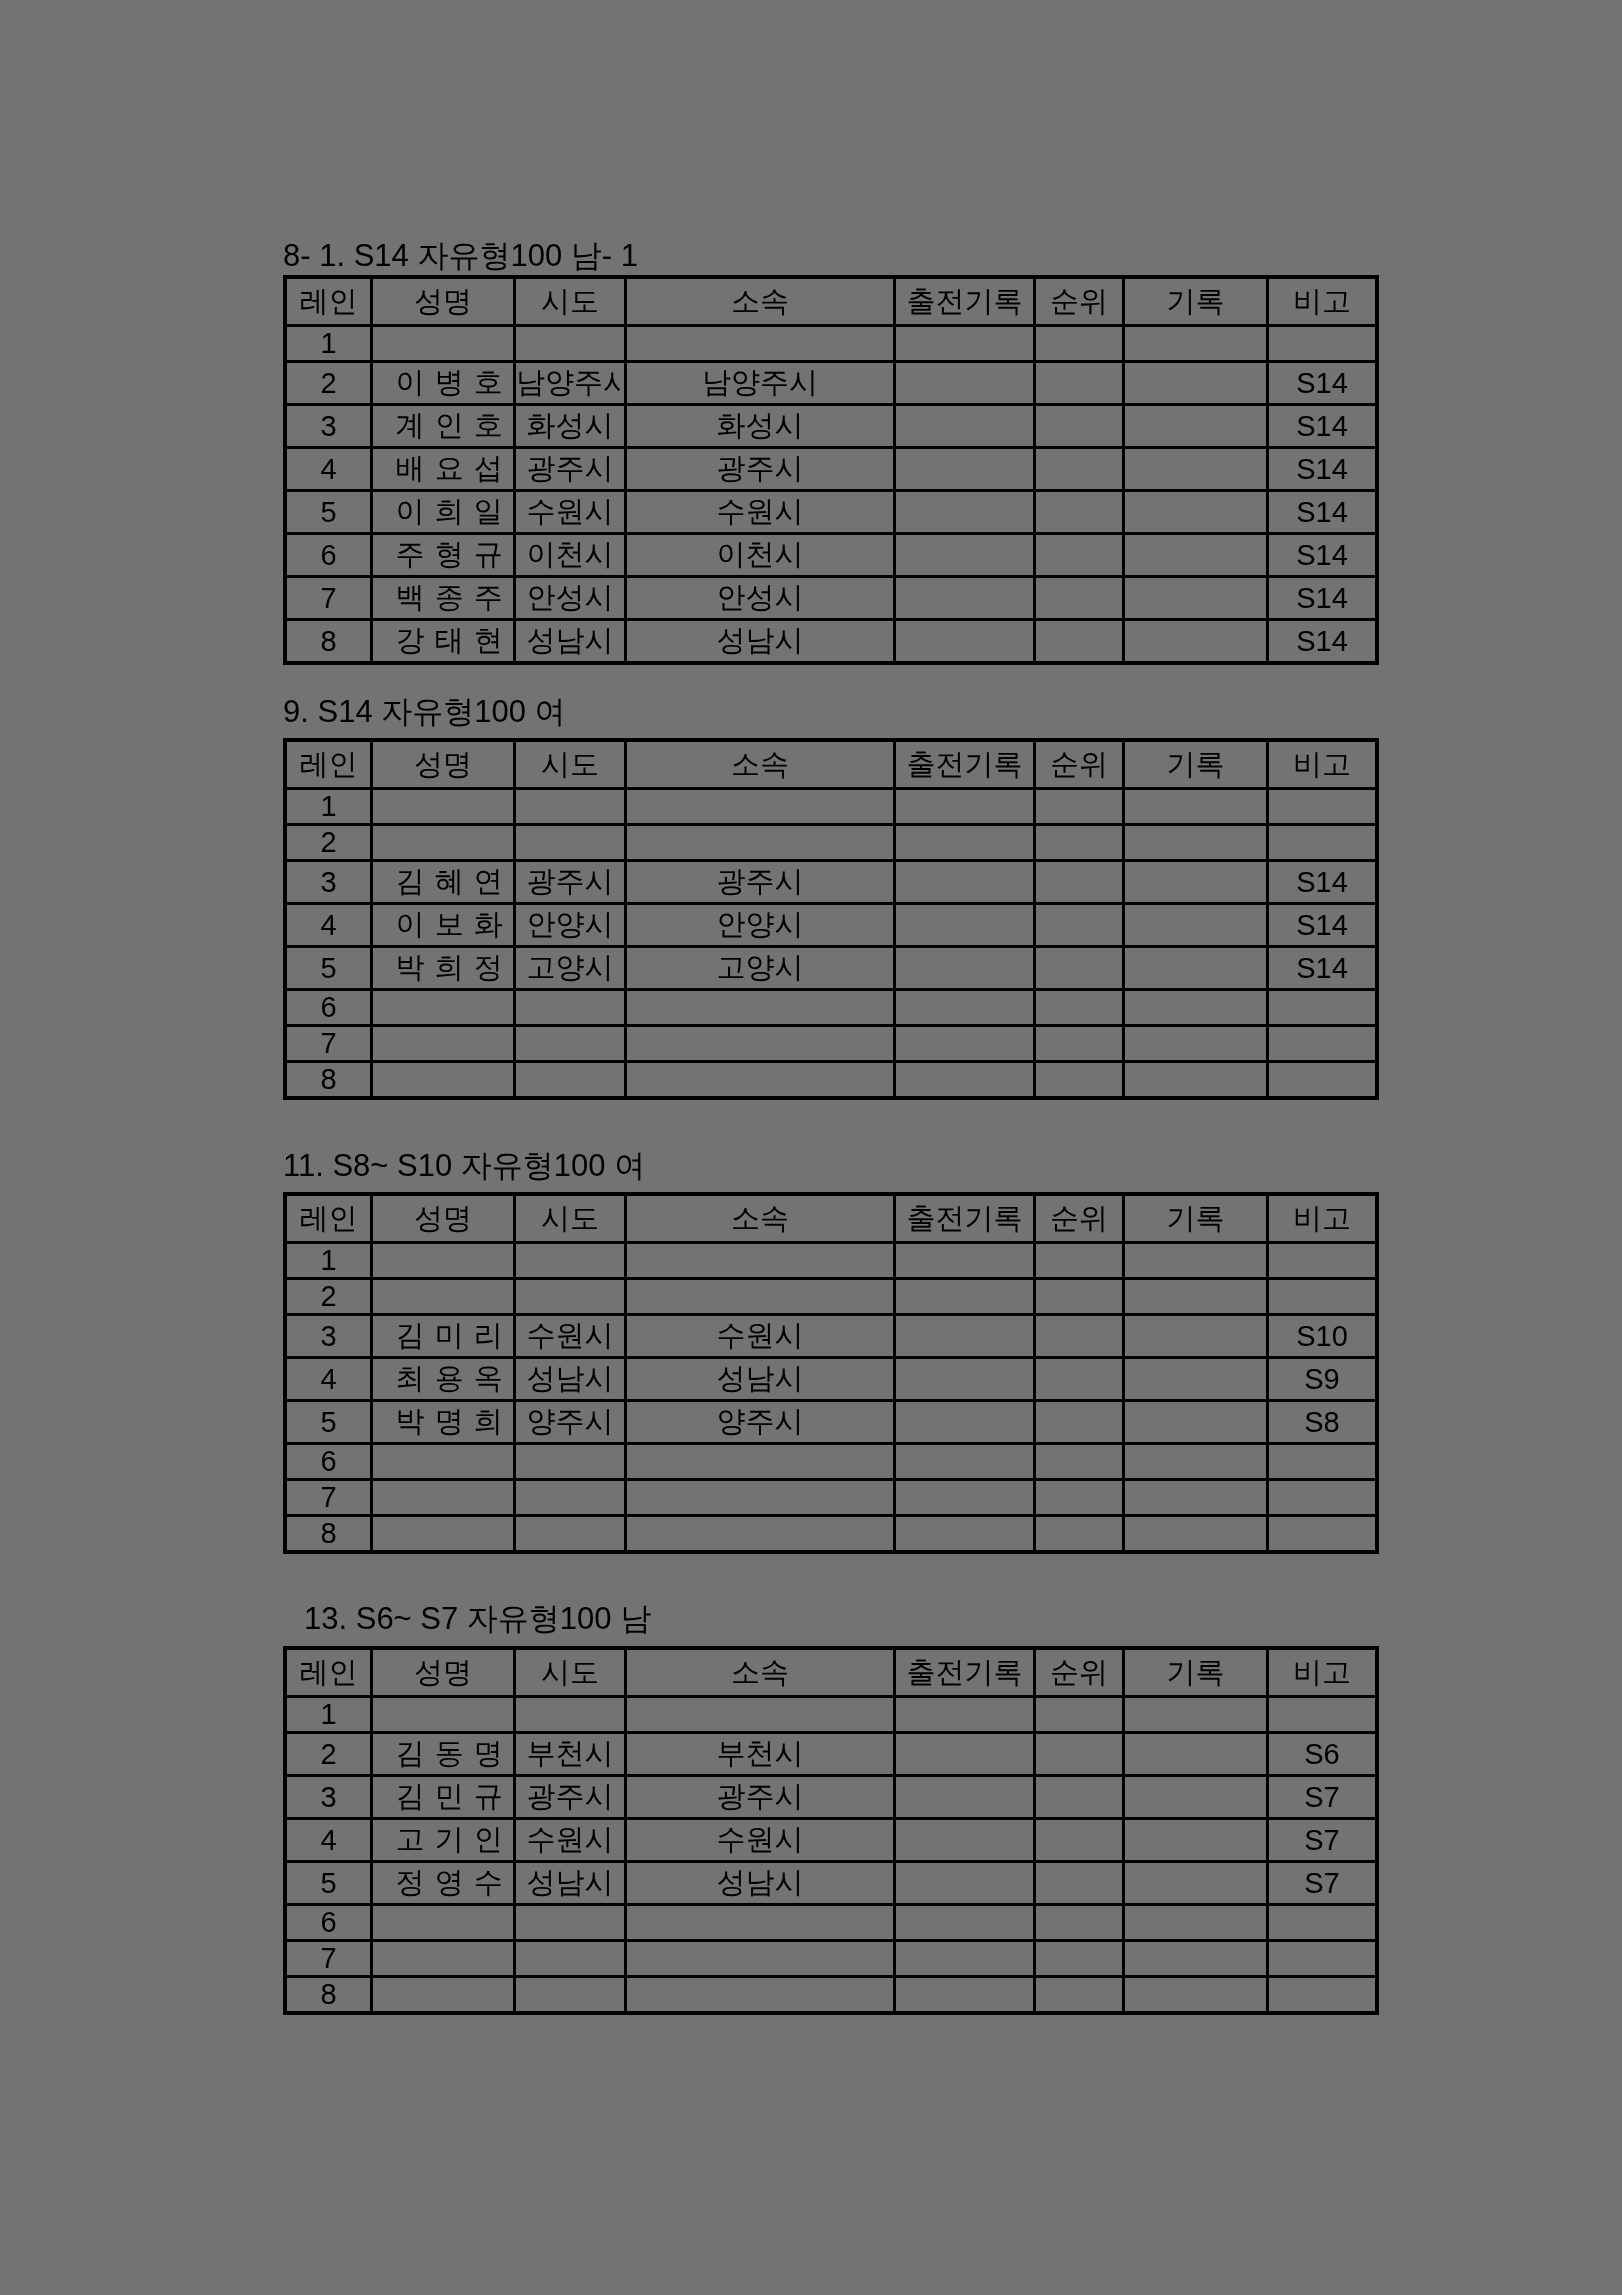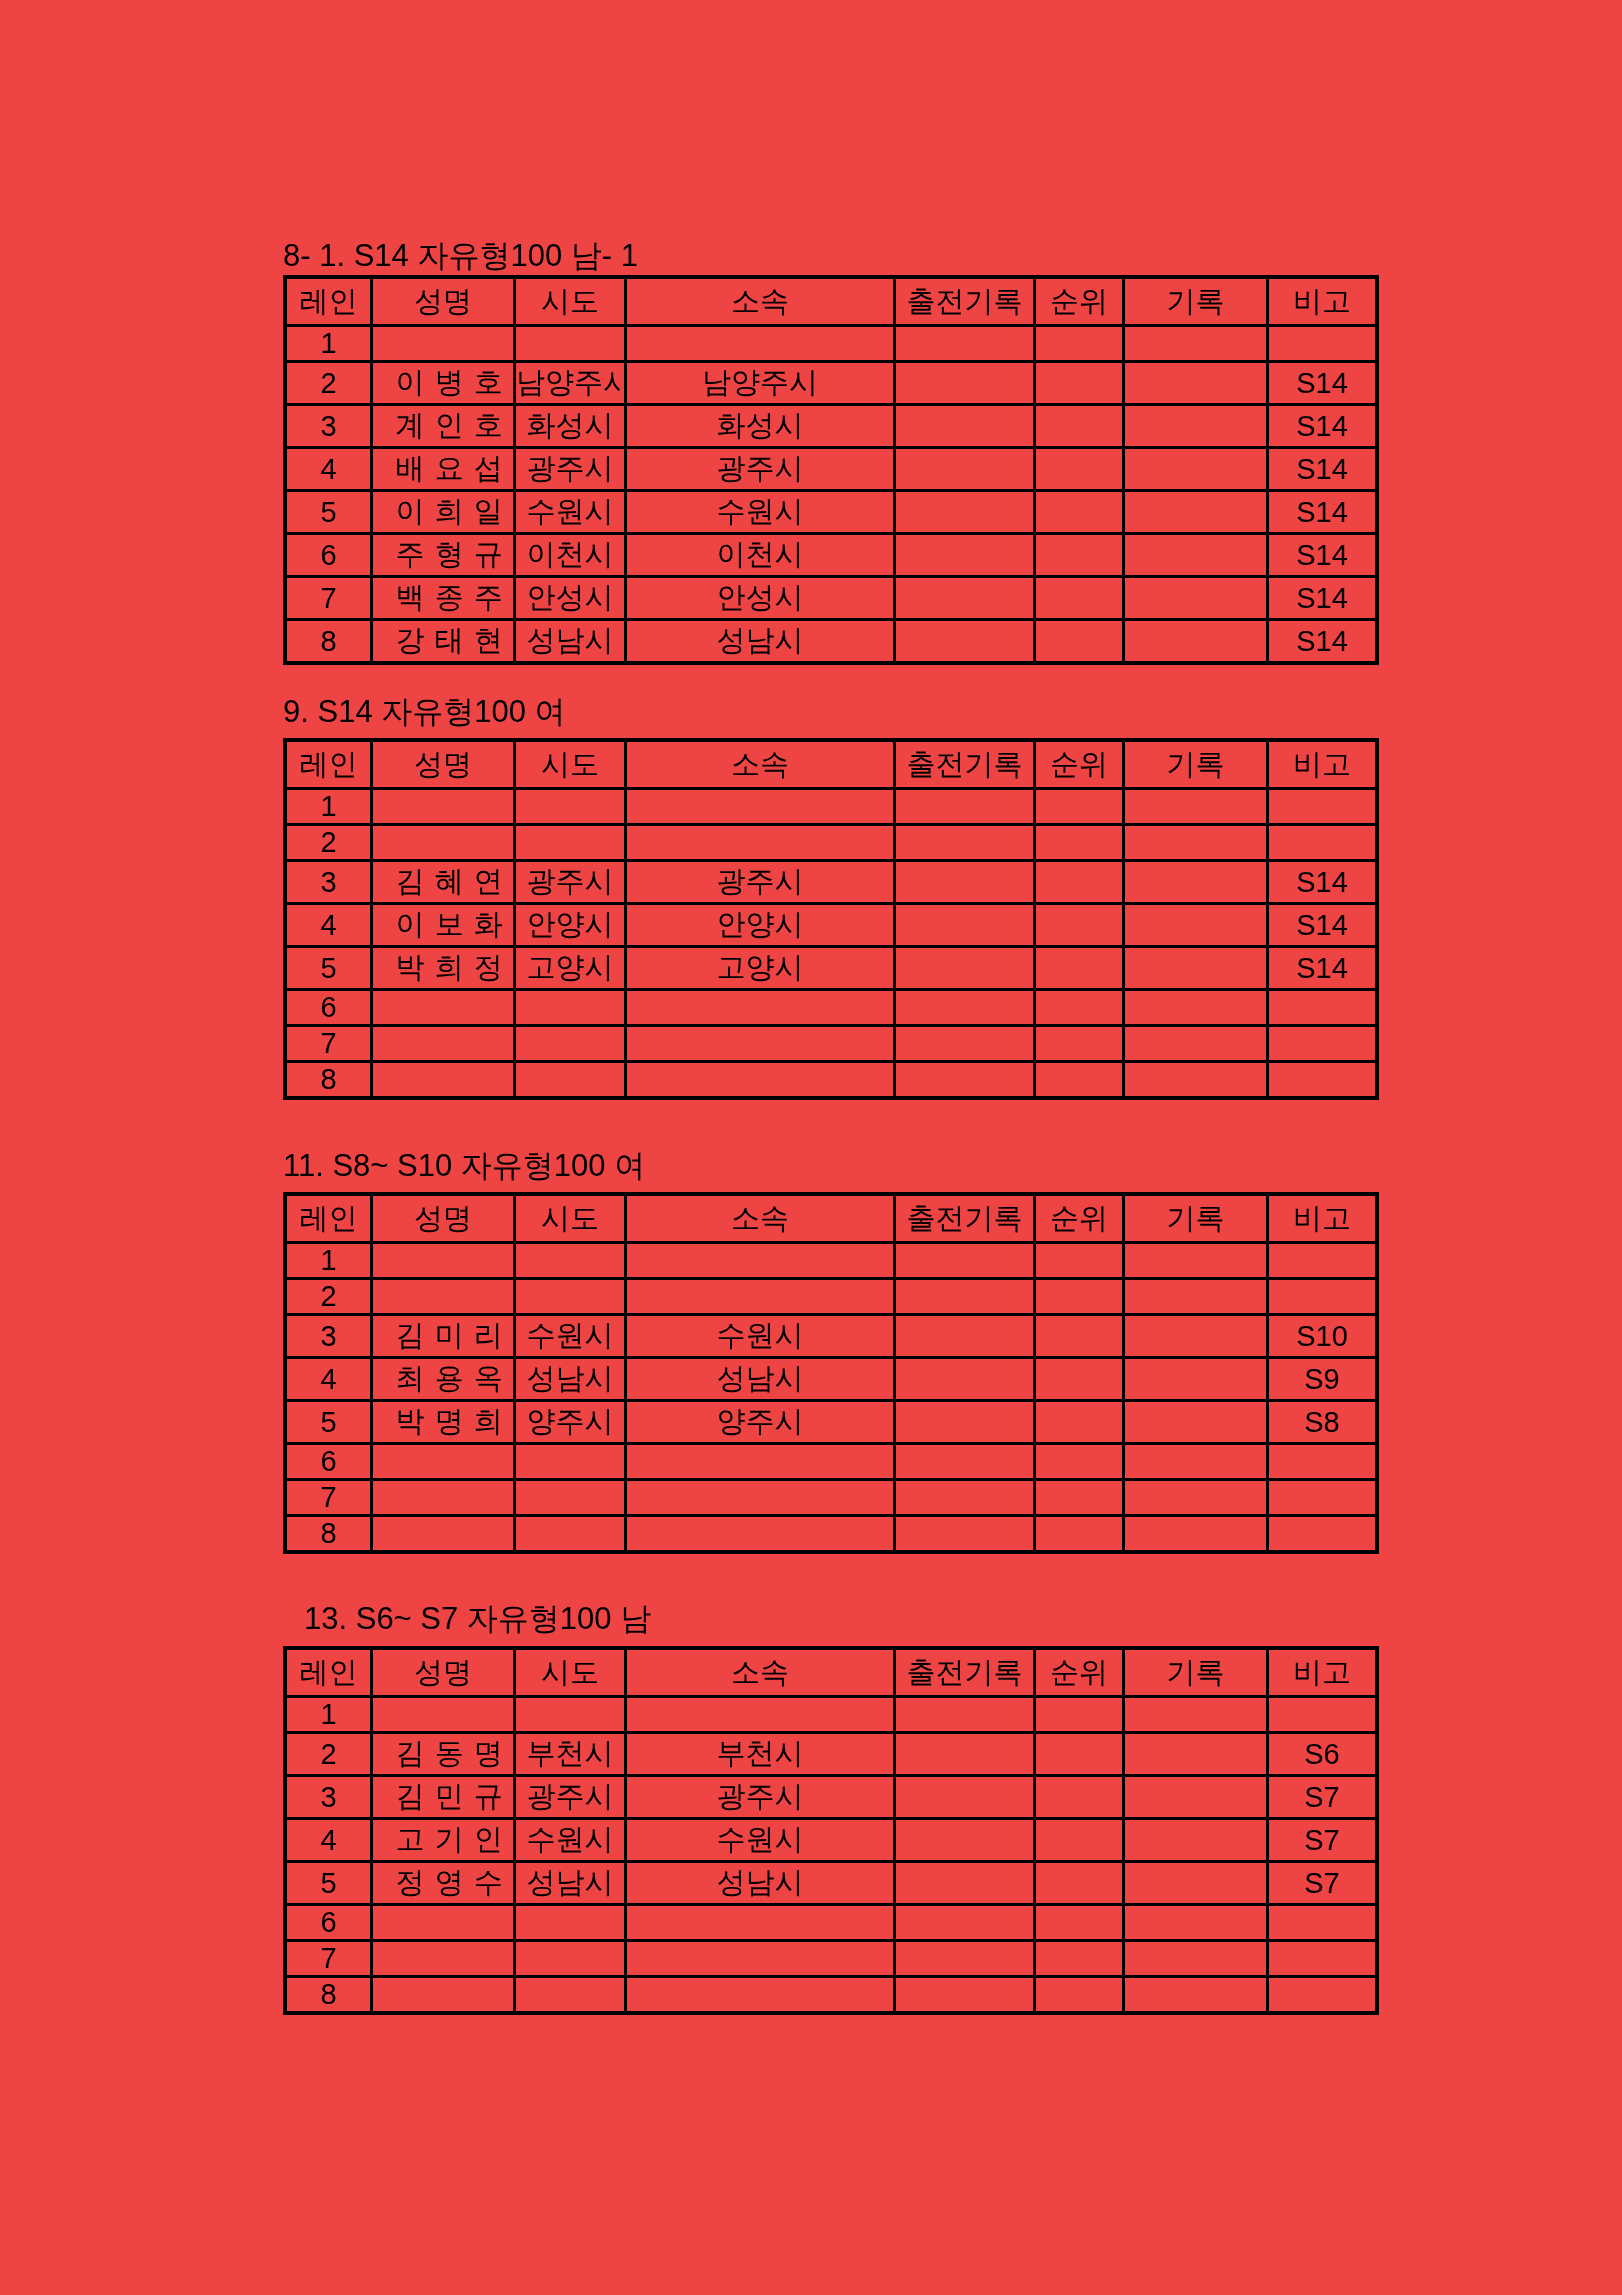--- a/index.html
+++ b/index.html
@@ -11,7 +11,7 @@
     position: relative;
     width: 1622px;
     height: 2295px;
-    background: #ef4444;
+    background: #737373;
     color: #000000;
     font-family: "Liberation Sans", "DejaVu Sans", sans-serif;
     overflow: hidden;

